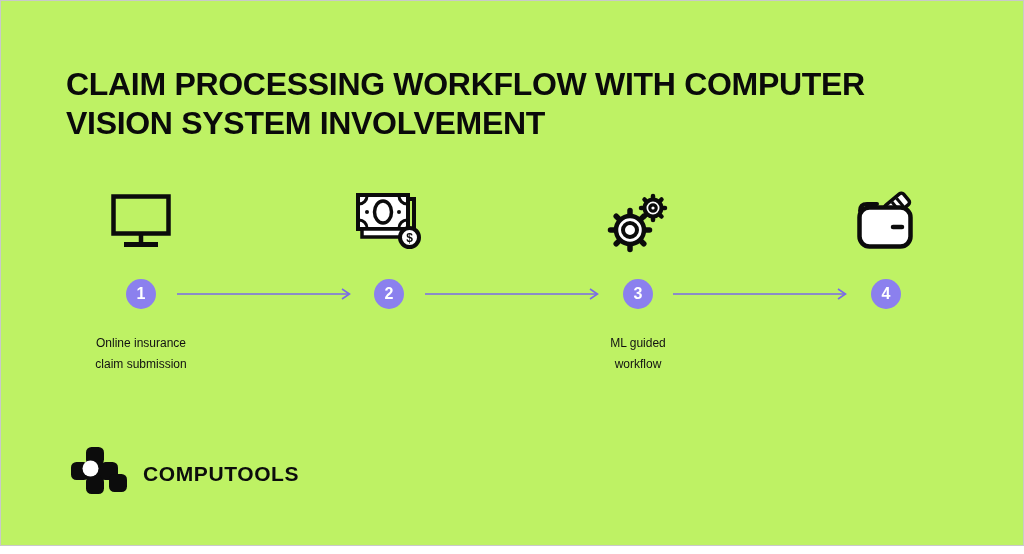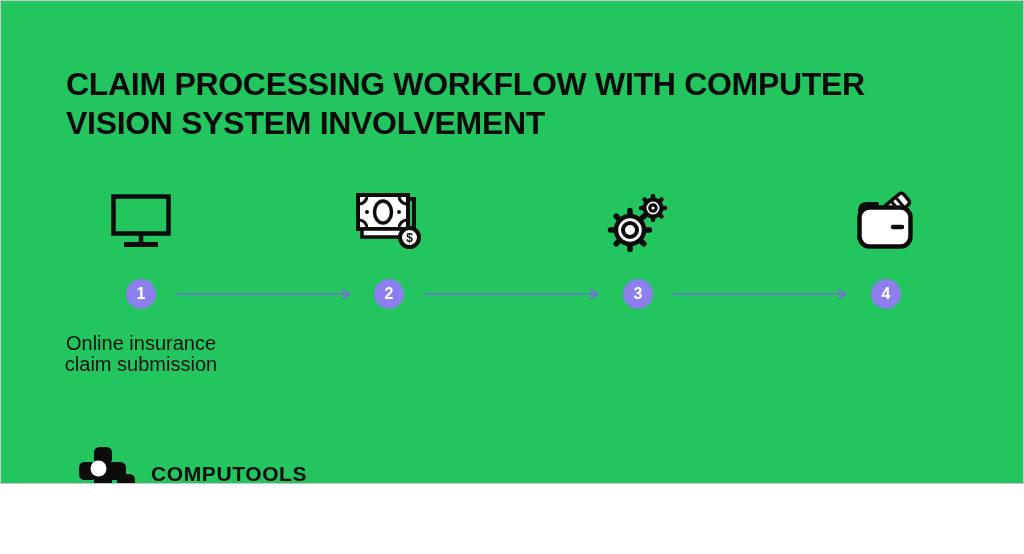--- a/index.html
+++ b/index.html
@@ -9,8 +9,8 @@
   .canvas {
     position: relative;
     width: 1024px;
-    height: 484px;
-    background: #22c55e;
+    height: 546px;
+    background: #bef264;
     border: 1px solid #c9c9c9;
     overflow: hidden;
   }

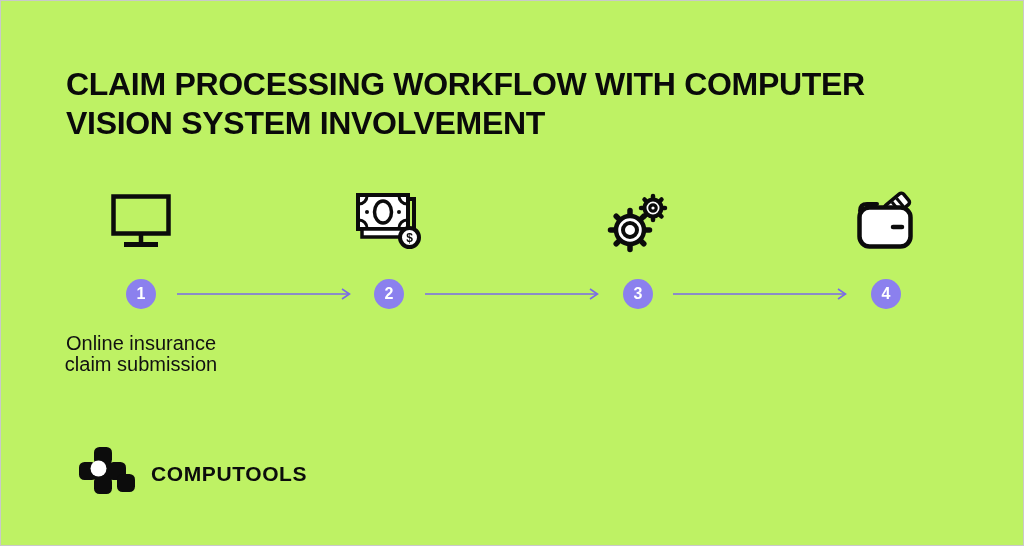--- a/index.html
+++ b/index.html
@@ -63,7 +63,7 @@
     left: 0;
     width: 100%;
     text-align: center;
-    font-size: 20px;
+    font-size: 12px;
     font-weight: 500;
     line-height: 20.5px;
     white-space: pre-line;

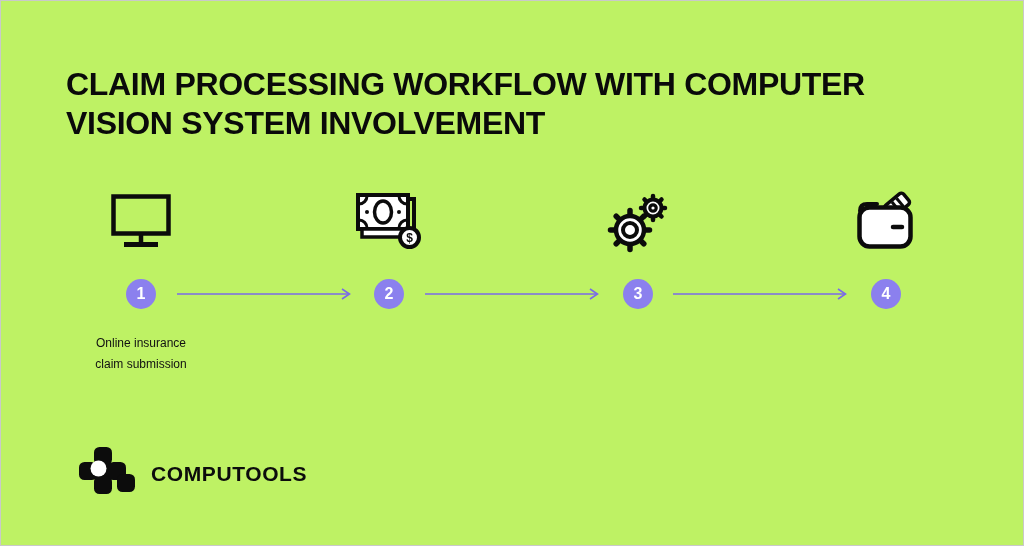--- a/index.html
+++ b/index.html
@@ -174,6 +174,8 @@
       </svg>
     </div>
     <div class="num">3</div>
+    <div class="label">ML guided
+workflow</div>
   </div>
 
   <div class="step step4">

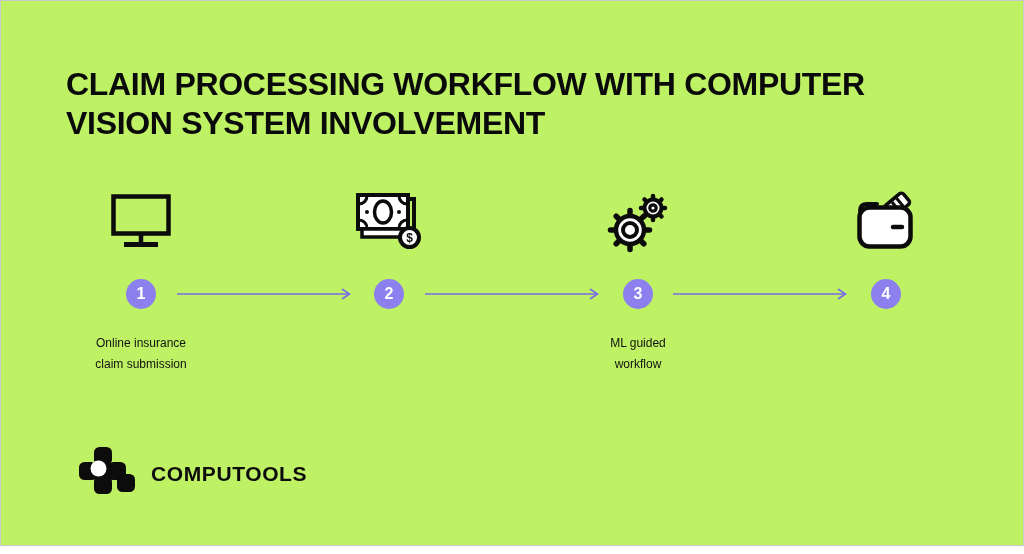--- a/index.html
+++ b/index.html
@@ -87,7 +87,7 @@
 
   .logo {
     position: absolute;
-    left: 76px;
+    left: 68px;
     top: 444px;
     display: flex;
     align-items: center;

